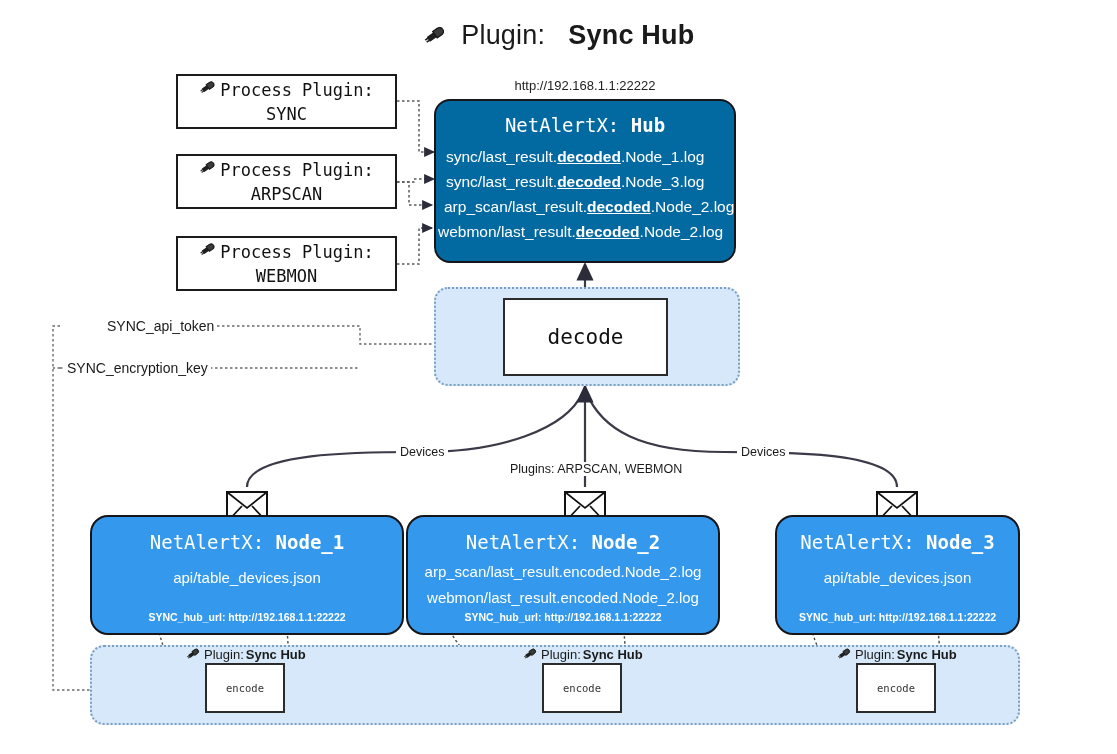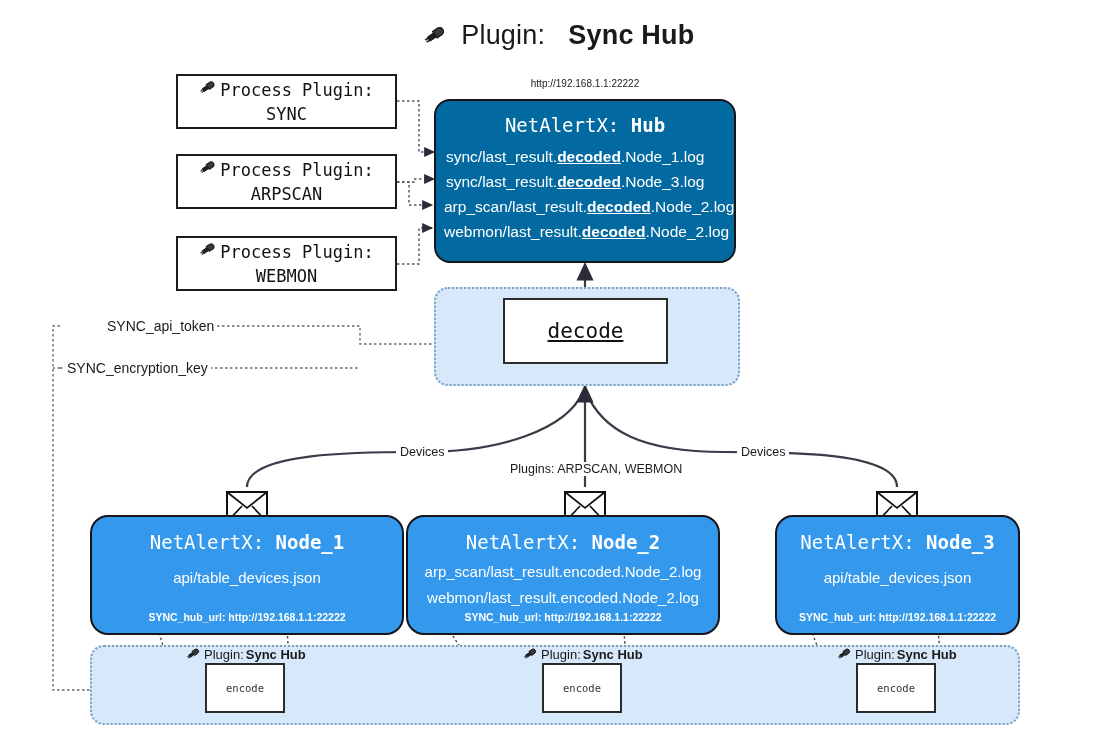--- a/index.html
+++ b/index.html
@@ -23,7 +23,7 @@
   .pbox .l1{white-space:nowrap;display:flex;align-items:center;gap:2px;}
   .pbox .l2{white-space:nowrap;}
 
-  .huburl{position:absolute;font-size:10px;color:#222;text-align:center;white-space:nowrap;}
+  .huburl{position:absolute;font-size:13px;color:#222;text-align:center;white-space:nowrap;}
 
   .hub{position:absolute;background:#0369a1;border:2.6px solid #15151a;border-radius:16px;
        box-sizing:border-box;color:#fff;}

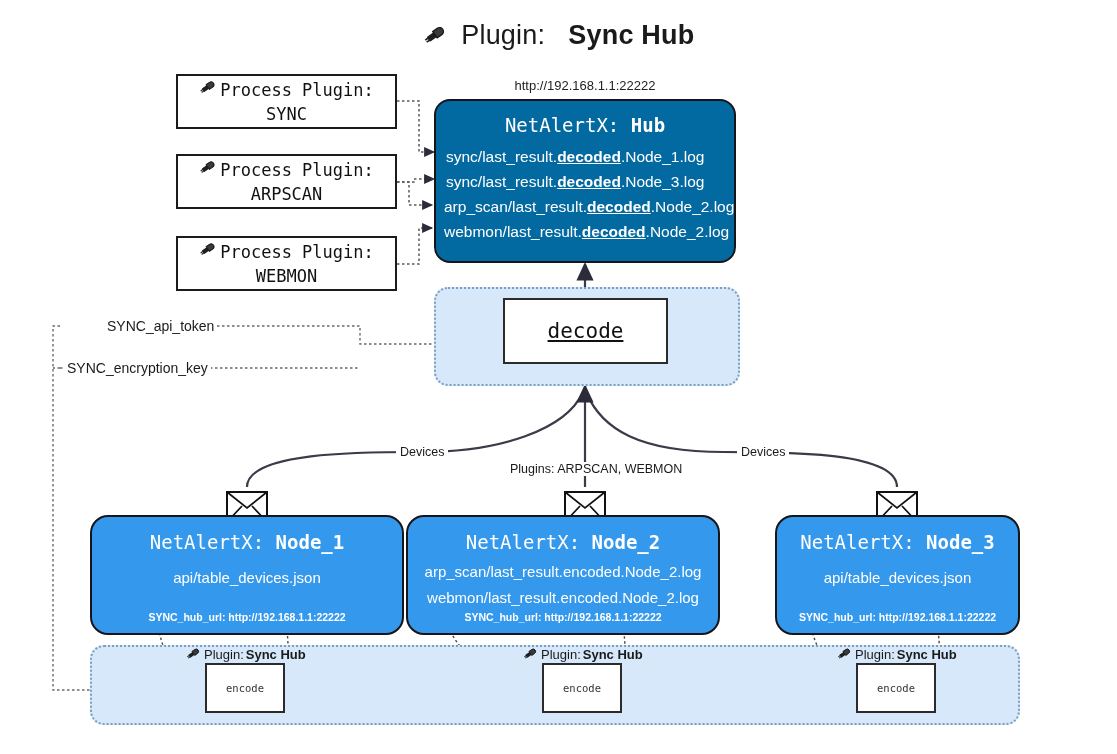--- a/index.html
+++ b/index.html
@@ -193,7 +193,7 @@
       <div class="logline" style="padding-left:8px;">
         <span>arp_scan/last_result.</span><b>decoded</b><span>.Node_2.log</span>
       </div>
-      <div class="logline" style="padding-left:8px;">
+      <div class="logline" style="padding-left:2px;">
         <span>webmon/last_result.</span><b>decoded</b><span>.Node_2.log</span>
       </div>
     </div>

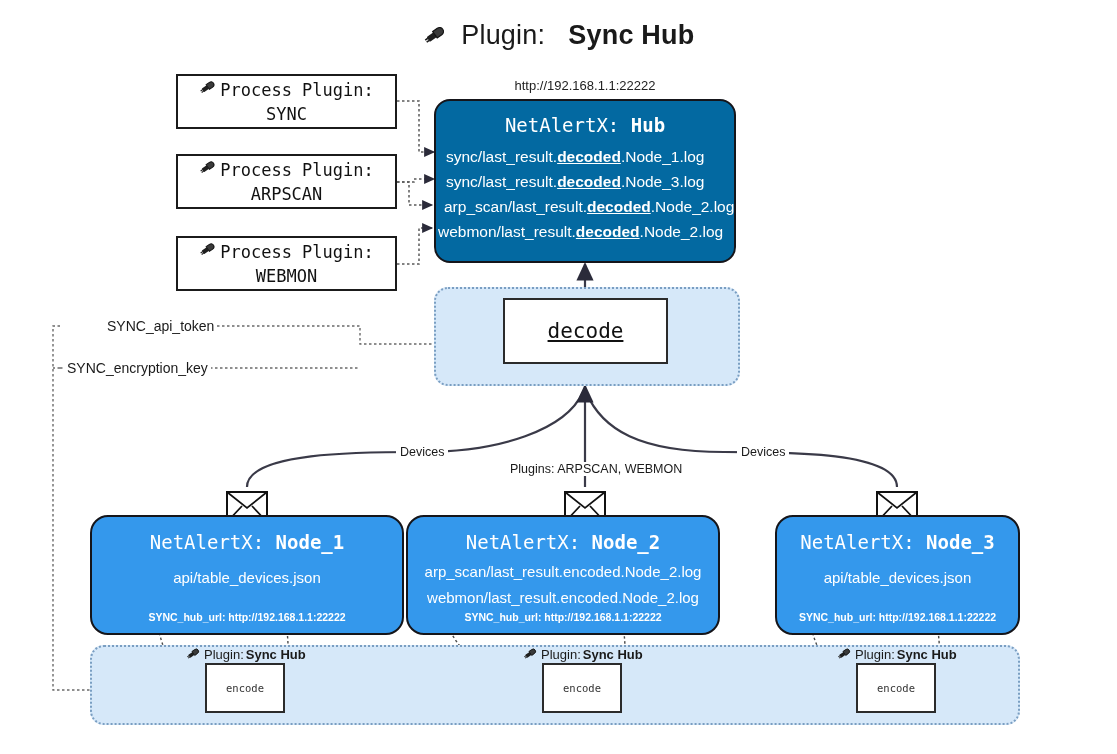--- a/index.html
+++ b/index.html
@@ -200,7 +200,7 @@
   </div>
 
   <div class="panel" style="left:434px;top:287px;width:306px;height:99px;"></div>
-  <div class="wbox decode" style="left:503px;top:298px;width:165px;height:66px;text-decoration:underline;">decode</div>
+  <div class="wbox decode" style="left:503px;top:298px;width:165px;height:78px;">decode</div>
 
   <div class="tokenlabel" style="left:104px;top:318px;">SYNC_api_token</div>
   <div class="tokenlabel" style="left:64px;top:360px;">SYNC_encryption_key</div>

